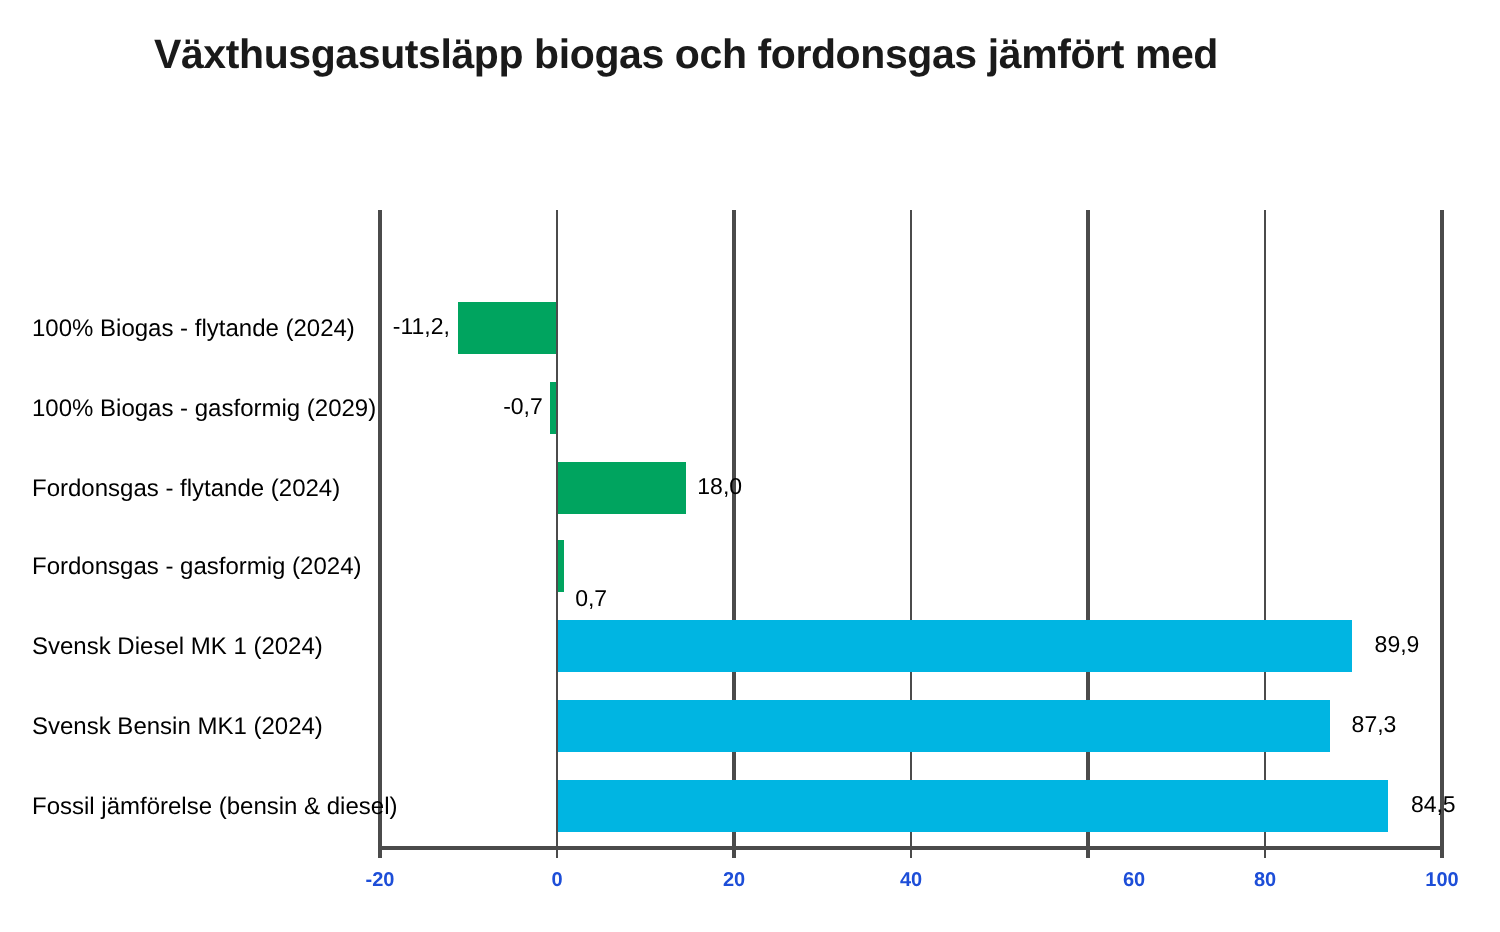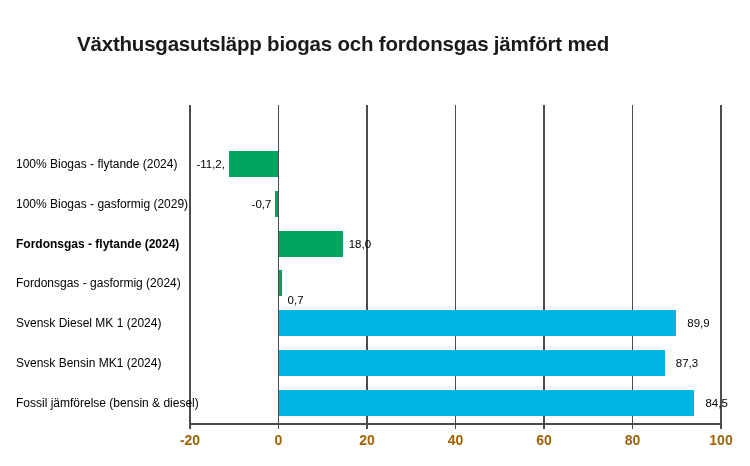--- a/index.html
+++ b/index.html
@@ -21,7 +21,6 @@
     line-height: 29px;
     letter-spacing: -0.2px;
     white-space: nowrap;
-    margin-top: 16px;
   }
   .gridline {
     position: absolute;

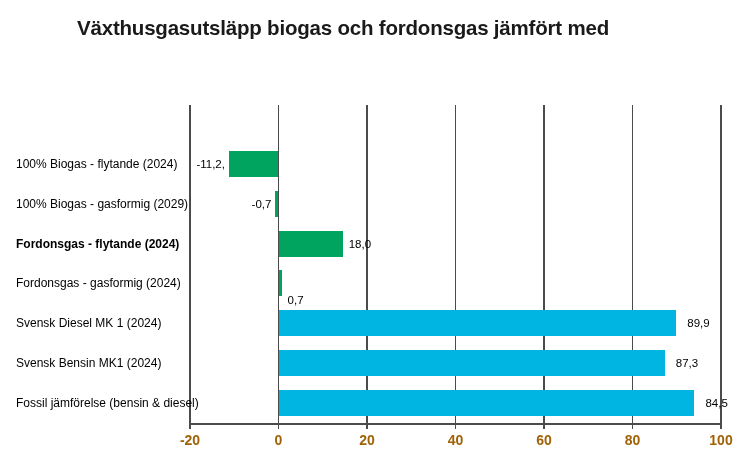--- a/index.html
+++ b/index.html
@@ -90,7 +90,7 @@
       <div class="cat-label" style="top: 194.8px;">100% Biogas - gasformig (2029)</div>
       <div class="bar" style="left: 278.5px; top: 230.6px; width: 64.1625px; background: rgb(0, 164, 95);"></div>
       <div class="val-label" style="top: 235.6px; left: 348.663px;">18,0</div>
-      <div class="cat-label" style="top: 234.6px; font-weight: bold;">Fordonsgas - flytande (2024)</div>
+      <div class="cat-label" style="top: 234.6px;">Fordonsgas - flytande (2024)</div>
       <div class="bar" style="left: 278.5px; top: 270.4px; width: 3.0975px; background: rgb(0, 164, 95);"></div>
       <div class="val-label" style="top: 292px; left: 287.597px;">0,7</div>
       <div class="cat-label" style="top: 274.4px;">Fordonsgas - gasformig (2024)</div>

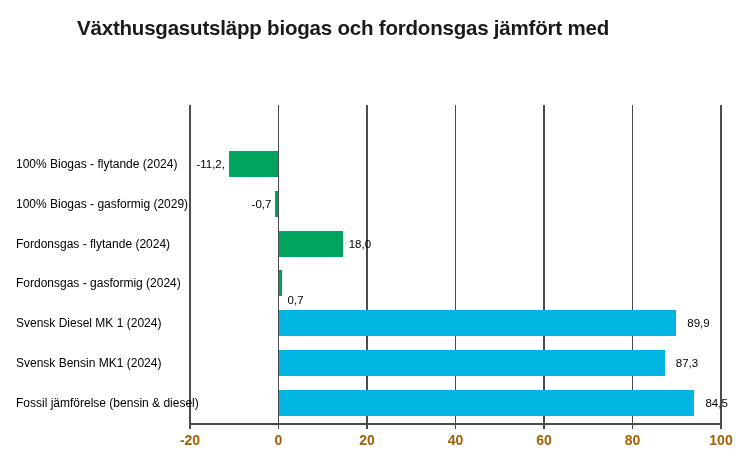--- a/index.html
+++ b/index.html
@@ -61,9 +61,9 @@
     position: absolute;
     width: 50px;
     text-align: center;
-    font-size: 14px;
+    font-size: 10px;
     font-weight: bold;
-    color: #a16207;
+    color: #1d4ed8;
     line-height: 15px;
   }
 </style>

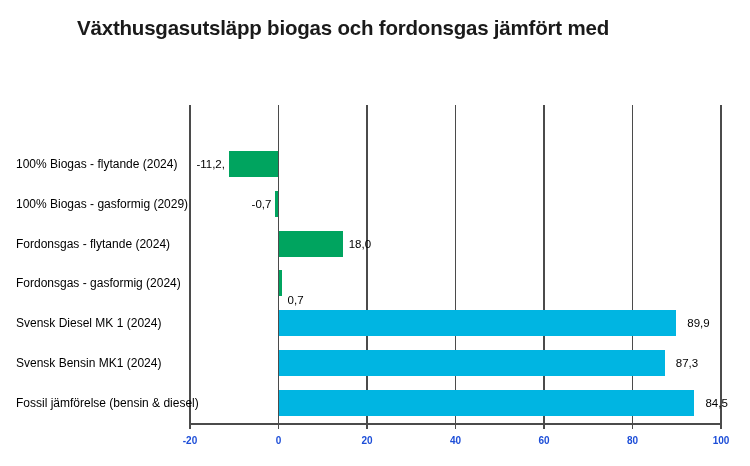--- a/index.html
+++ b/index.html
@@ -113,7 +113,7 @@
       <div class="axis-tick" style="left: 454.85px; top: 424px; background: rgb(75, 75, 75);"></div>
       <div class="tick-label" style="left: 430.5px; top: 433px;">40</div>
       <div class="axis-tick" style="left: 543.35px; top: 424px; background: rgb(75, 75, 75);"></div>
-      <div class="tick-label" style="left: 519px; top: 433px;">60</div>
+      <div class="tick-label" style="left: 542px; top: 433px;">60</div>
       <div class="axis-tick" style="left: 631.85px; top: 424px; background: rgb(75, 75, 75);"></div>
       <div class="tick-label" style="left: 607.5px; top: 433px;">80</div>
       <div class="axis-tick" style="left: 720.35px; top: 424px; background: rgb(75, 75, 75);"></div>

